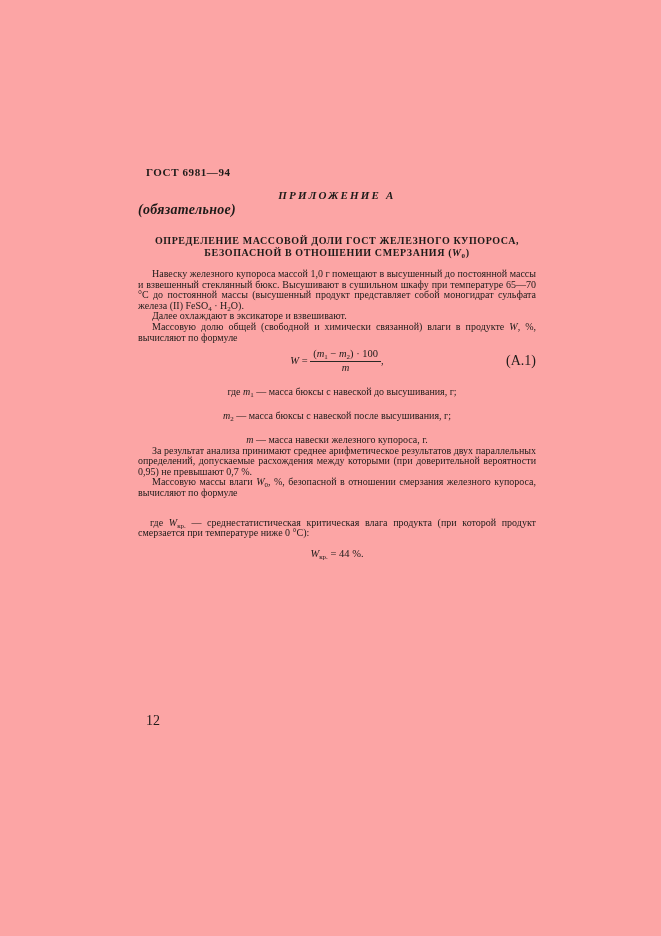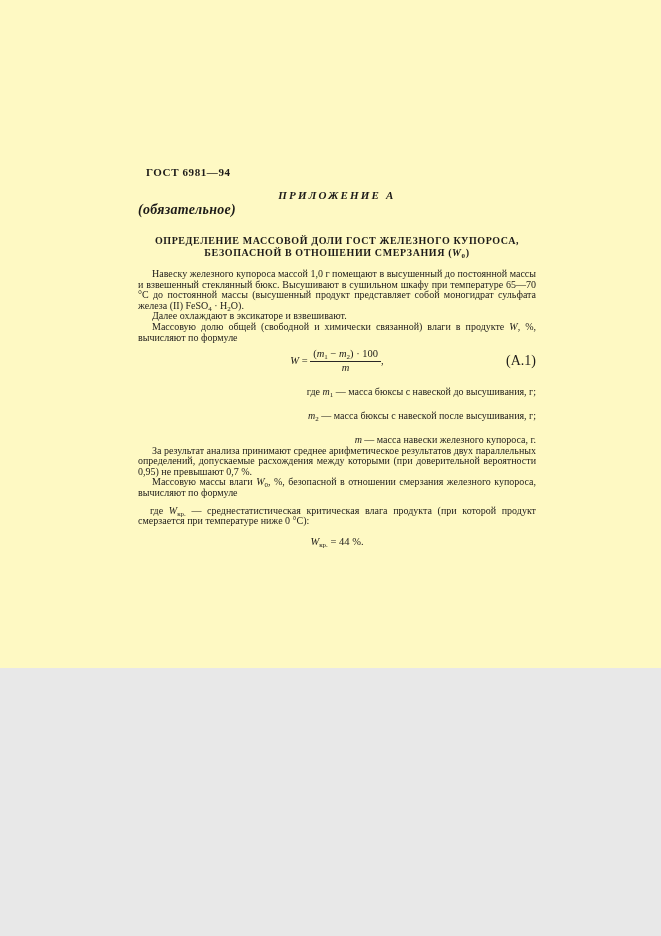--- a/index.html
+++ b/index.html
@@ -6,8 +6,8 @@
   .page {
     position: relative;
     width: 661px;
-    height: 668px;
-    background: #fef9c3;
+    height: 936px;
+    background: #fca5a5;
     font-family: "Liberation Serif", "DejaVu Serif", serif;
     color: #1d1b19;
     overflow: hidden;

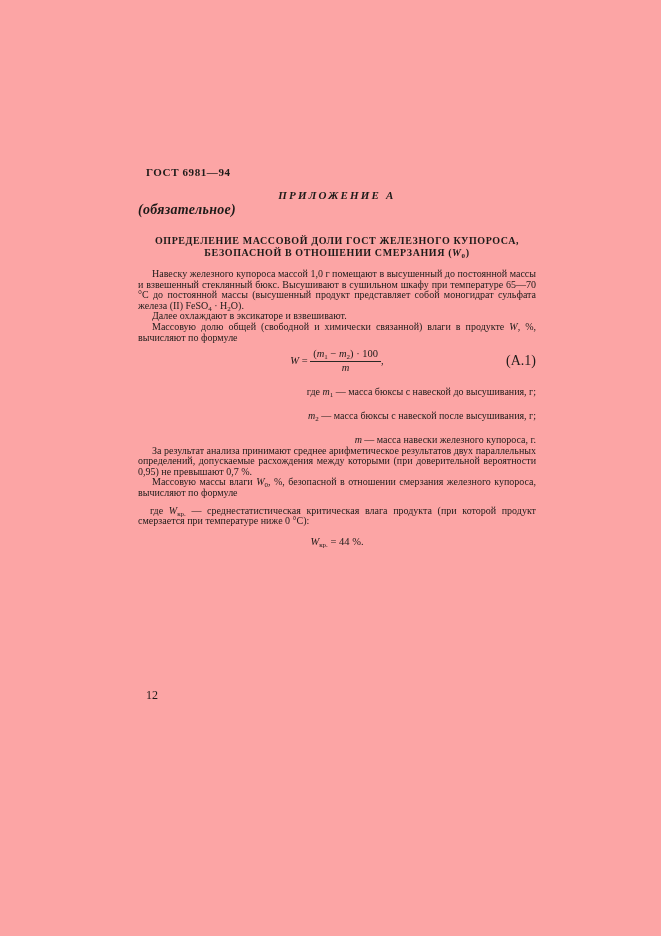--- a/index.html
+++ b/index.html
@@ -90,7 +90,7 @@
     font-style: normal;
   }
   .where-block { margin: 3px 0 0 0; font-size: 10px; line-height: 10.8px; }
-  .where-line { text-align: right; margin-top: 13px; }
+  .where-line { text-align: center; margin-top: 13px; }
   .where-line.lead { padding-left: 10px; }
   .where-para {
     margin: 7px 0 0 0;

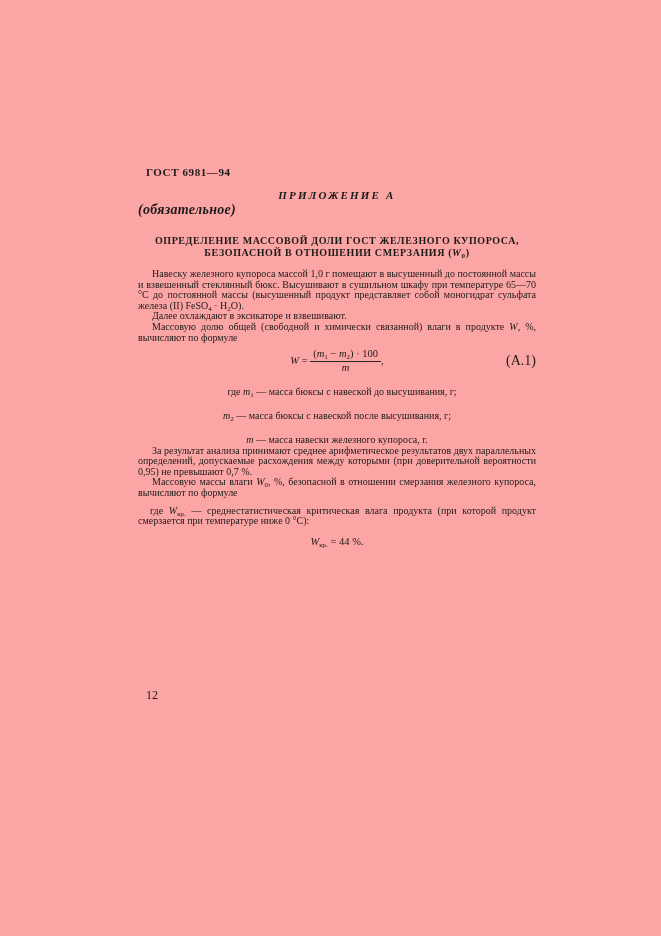--- a/index.html
+++ b/index.html
@@ -93,7 +93,7 @@
   .where-line { text-align: center; margin-top: 13px; }
   .where-line.lead { padding-left: 10px; }
   .where-para {
-    margin: 7px 0 0 0;
+    margin: 19px 0 0 0;
     font-size: 10px;
     line-height: 10.8px;
     text-align: justify;

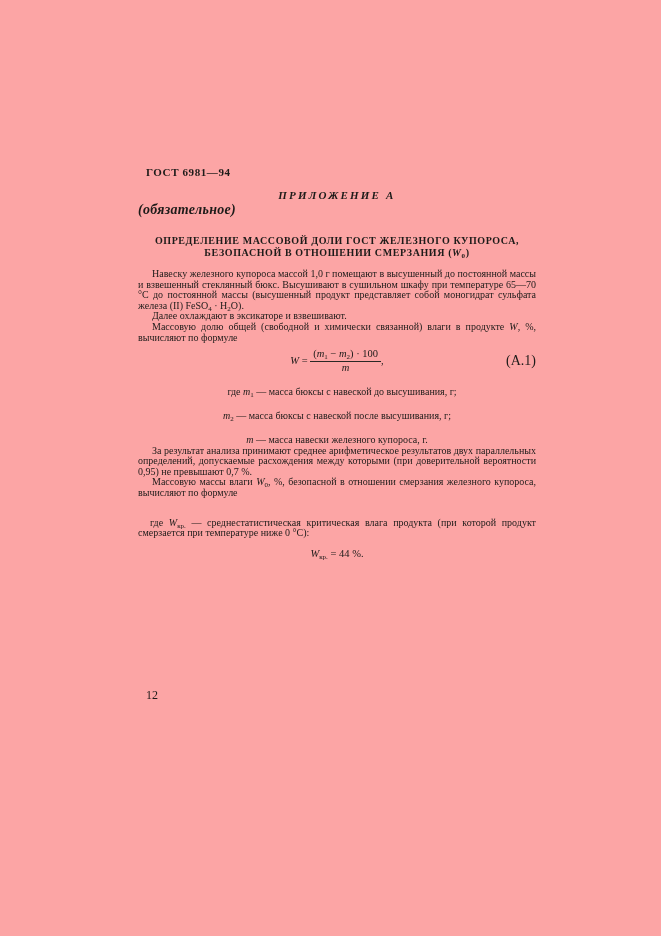--- a/index.html
+++ b/index.html
@@ -107,8 +107,8 @@
   .page-number {
     position: absolute;
     left: 146px;
-    top: 688px;
-    font-size: 12px;
+    top: 713px;
+    font-size: 14px;
   }
 </style>
 </head>

